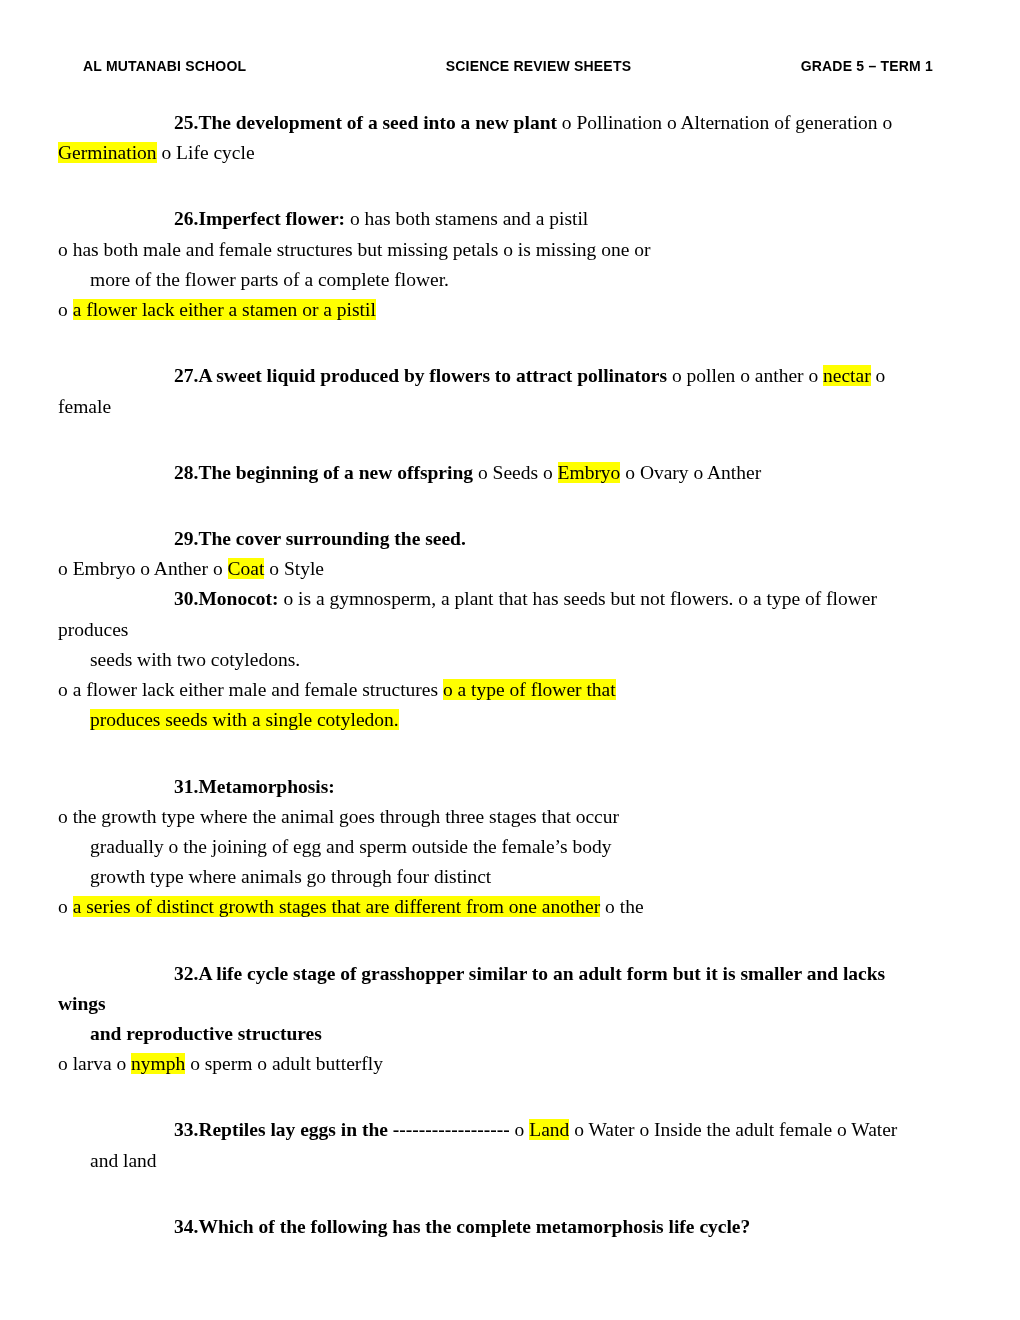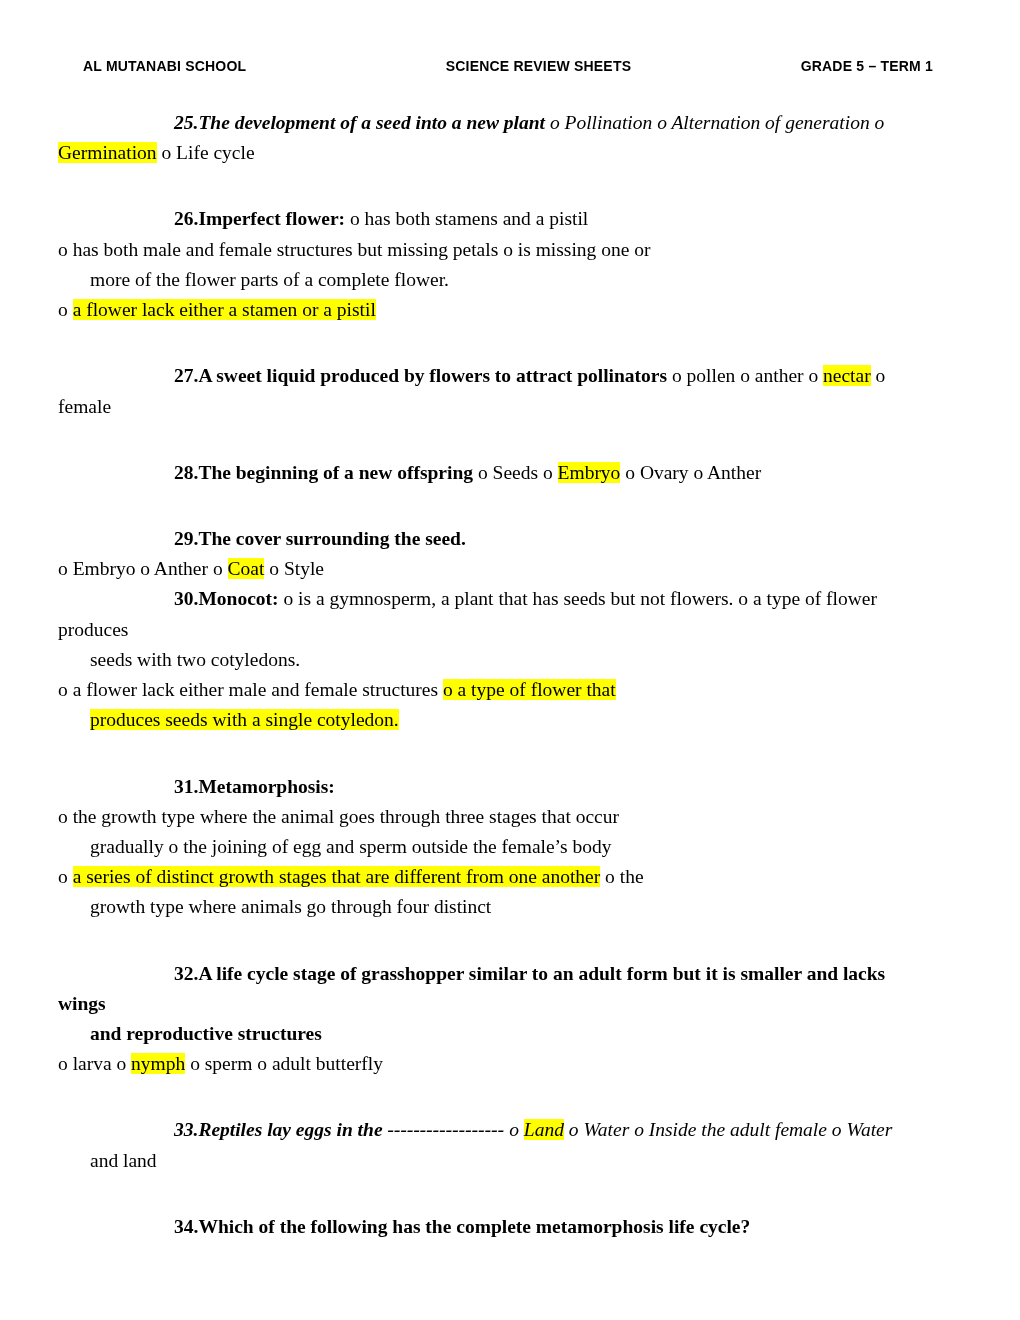--- a/index.html
+++ b/index.html
@@ -65,7 +65,6 @@
   .gap-lg { height: 36px; }
   .justify {
     text-align: justify;
-    font-style: italic;
   }
   .line { display: block; }
 </style>

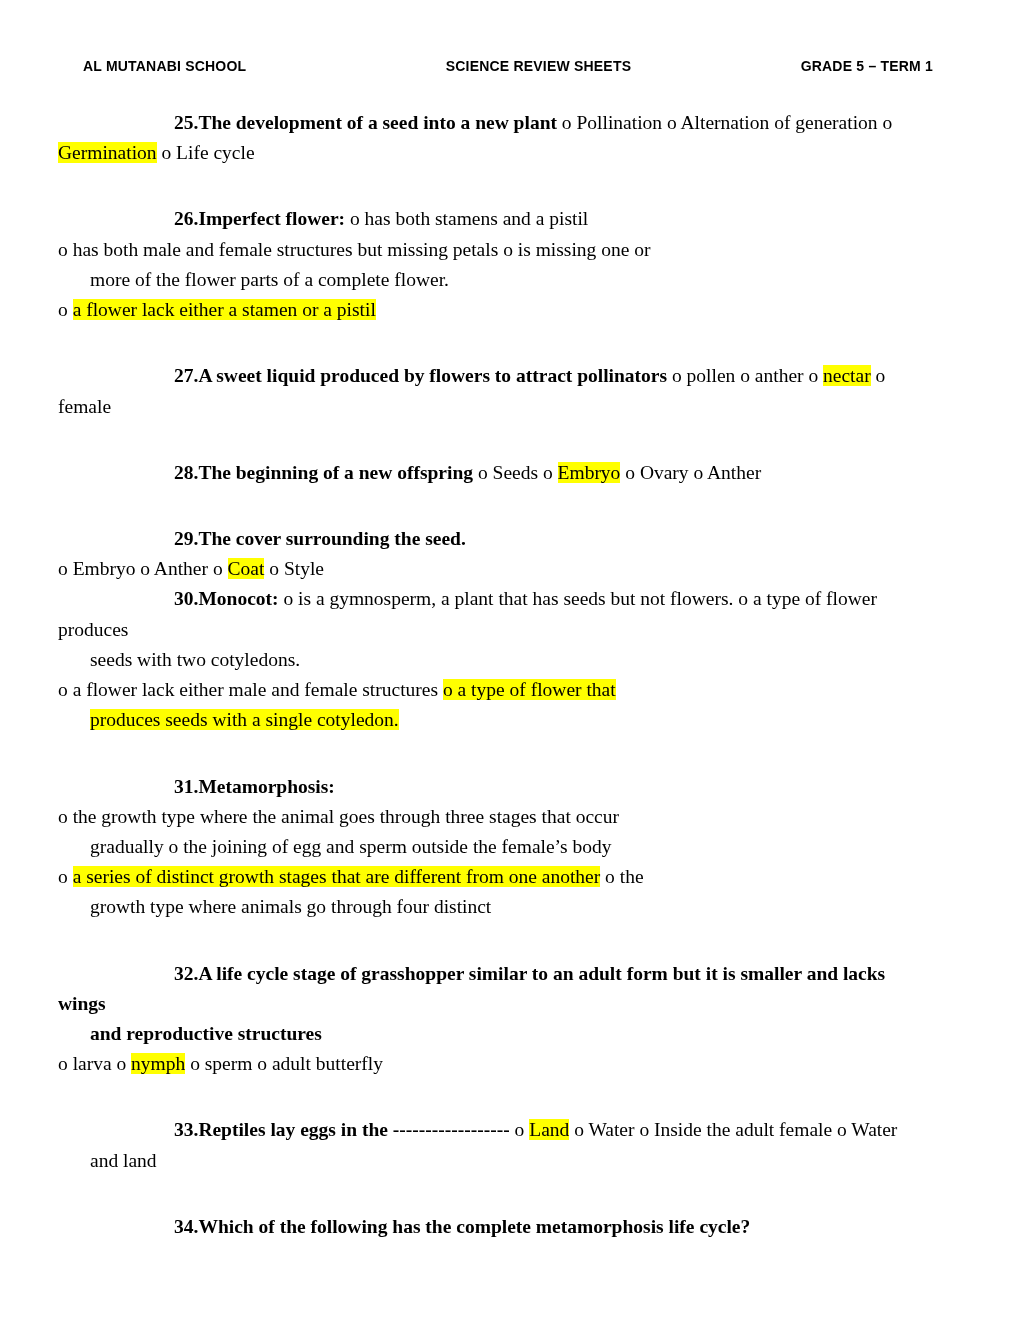--- a/index.html
+++ b/index.html
@@ -152,10 +152,10 @@
     </div>
     <div class="line">o the growth type where the animal goes through three stages that occur</div>
     <div class="line indent">gradually  o the joining of egg and sperm outside the female’s body</div>
+    <div class="line indent">growth type where animals go through four distinct</div>
     <div class="line">
       <span class="opt">o </span><span class="hl">a series of distinct growth stages that are different from one another</span><span class="opt">  o the</span>
     </div>
-    <div class="line indent">growth type where animals go through four distinct</div>
   </div>
 
   <div class="gap-lg"></div>

